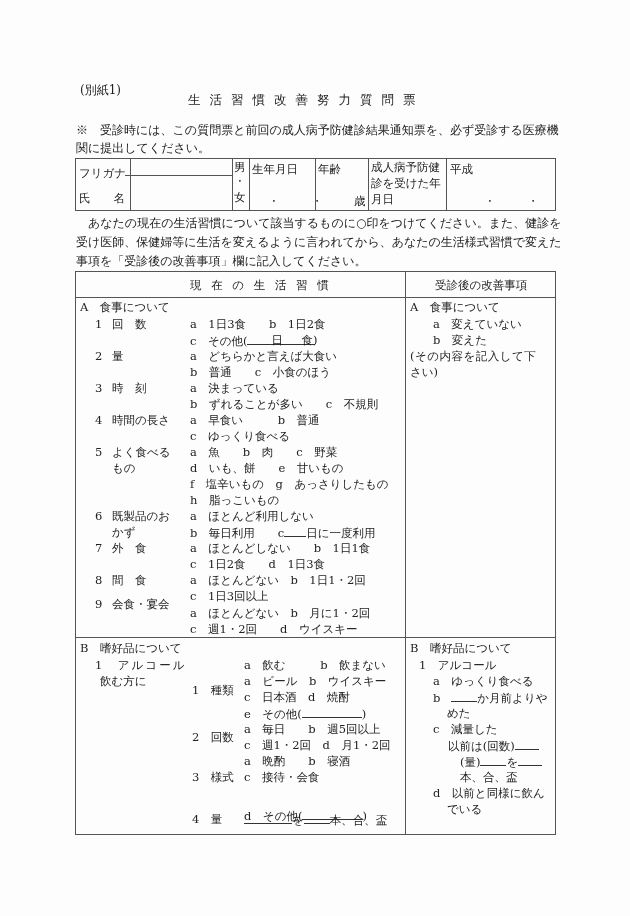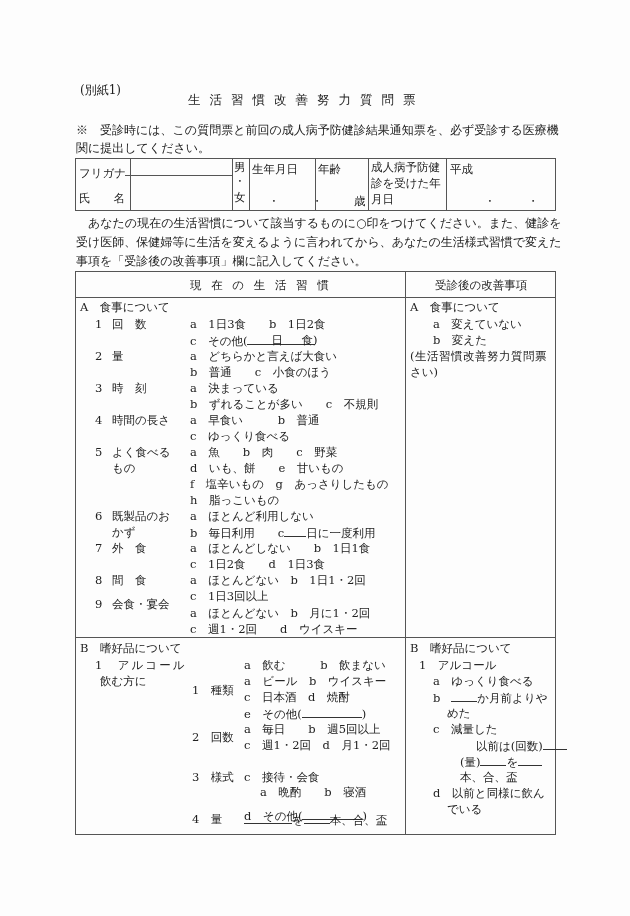--- a/index.html
+++ b/index.html
@@ -127,7 +127,7 @@
 <div class="abs t" style="left:410px;top:299px;">A　食事について</div>
 <div class="abs t" style="left:433px;top:316px;">a　変えていない</div>
 <div class="abs t" style="left:433px;top:332px;">b　変えた</div>
-<div class="abs t" style="left:410px;top:348px;letter-spacing:0.5px;">(生活習慣改善努力質問票</div>
+<div class="abs t" style="left:410px;top:348px;letter-spacing:0.5px;">(その内容を記入して下</div>
 <div class="abs t" style="left:410px;top:364px;">さい)</div>
 <div style="position:absolute;left:408px;top:382px;width:145px;height:250px;"></div>
 

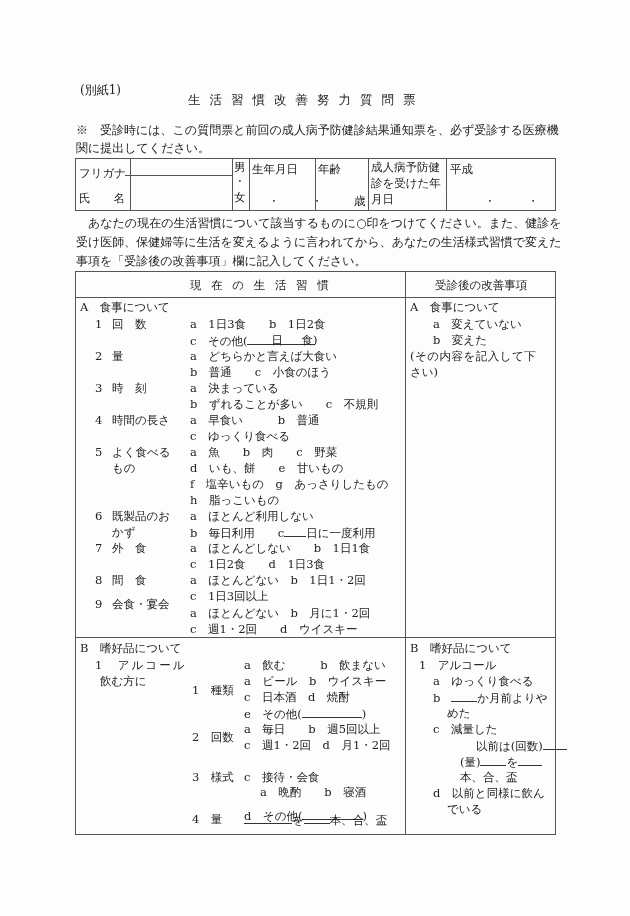--- a/index.html
+++ b/index.html
@@ -167,7 +167,7 @@
 </div>
 <div class="abs t" style="left:447px;top:705px;">めた</div>
 <div class="abs t" style="left:433px;top:721px;">c　減量した</div>
-<div class="abs t" style="left:476px;top:737px;">
+<div class="abs t" style="left:448px;top:737px;">
   <span>以前は(回数)</span><span class="ul" style="width:24px;"></span>
 </div>
 <div class="abs t" style="left:460px;top:753px;">

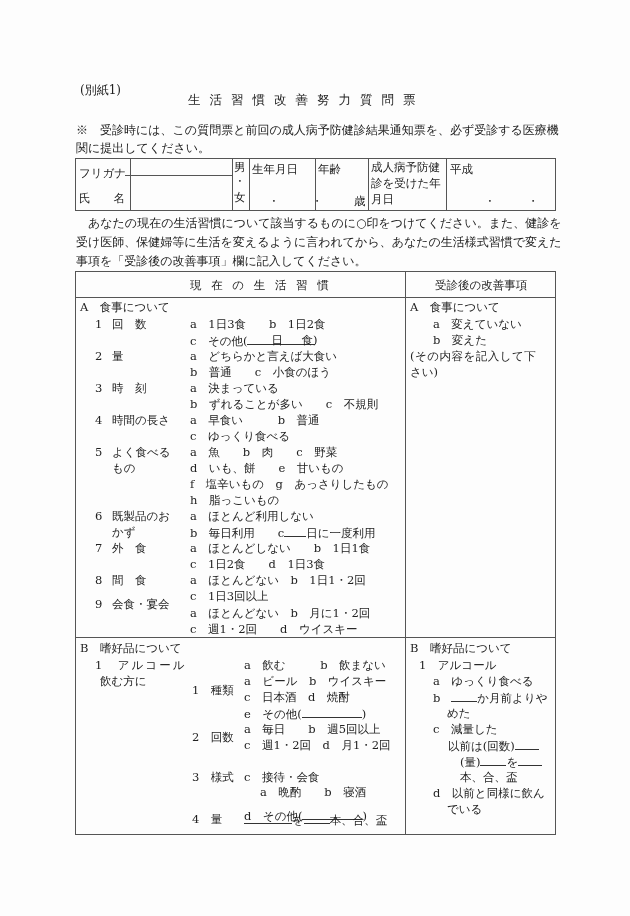--- a/index.html
+++ b/index.html
@@ -148,7 +148,7 @@
 <div class="abs t" style="left:244px;top:737px;">c　週1・2回　d　月1・2回</div>
 
 <div class="abs t" style="left:192px;top:769px;">3　様式</div>
-<div class="abs t" style="left:260px;top:753px;margin-top:31px;">a　晩酌　　b　寝酒</div>
+<div class="abs t" style="left:244px;top:753px;">a　晩酌　　b　寝酒</div>
 <div class="abs t" style="left:244px;top:769px;">c　接待・会食</div>
 <div class="abs t" style="left:244px;top:807px;">
   <span>d　その他(</span><span class="ul" style="width:60px;"></span><span>)</span>

